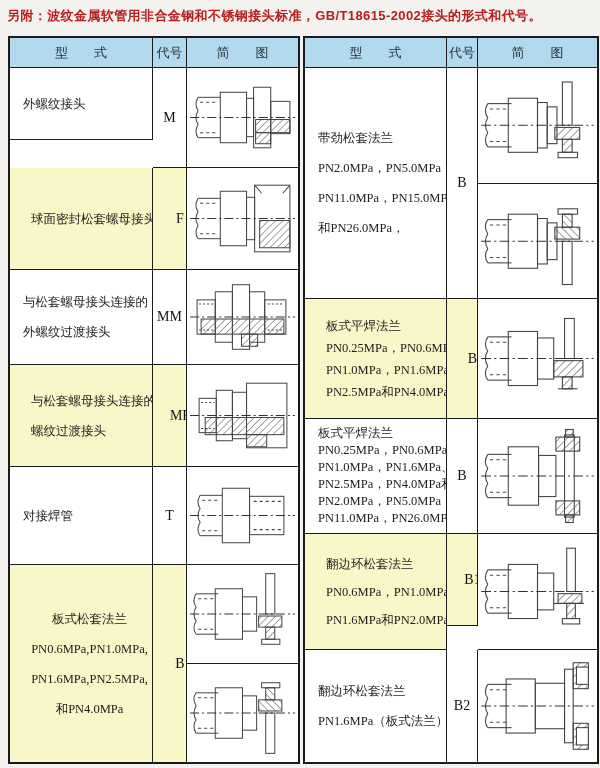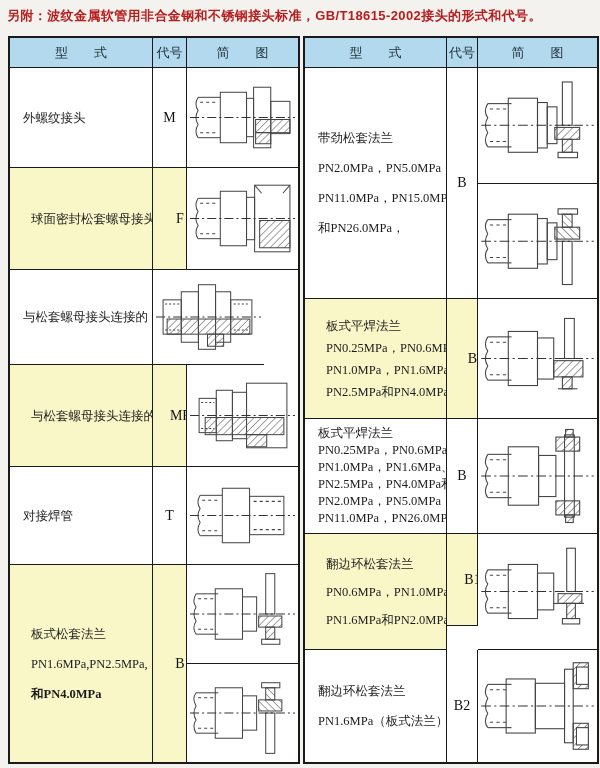--- a/index.html
+++ b/index.html
@@ -42,7 +42,7 @@
           <div class="cell th lastcol" style="width: 111px; height: 30px;">简　　图</div>
         </div>
         <div class="row">
-          <div class="cell type" style="width: 143px; height: 100px;">
+          <div class="cell type" style="width: 143px; height: 72px;">
             <div class="ln" style="line-height: 30px;">外螺纹接头</div>
           </div>
           <div class="cell code" style="width: 34px; height: 100px;">M</div>

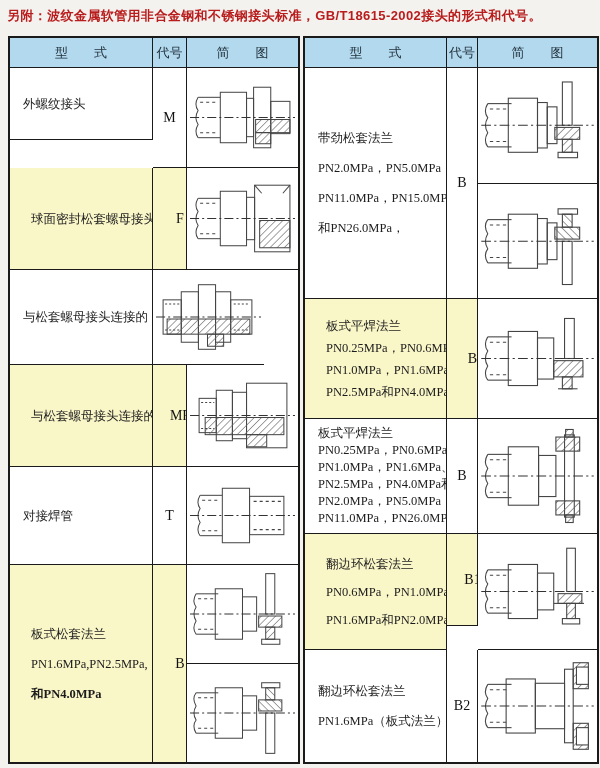--- a/index.html
+++ b/index.html
@@ -107,6 +107,7 @@
           <div class="cell type" style="width: 143px; height: 95px;">
             <div class="ln" style="line-height: 30px;">与松套螺母接头连接的</div>
           </div>
+          <div class="cell code" style="width: 34px; height: 95px;">MM</div>
           <div class="cell diag lastcol" style="width: 111px; height: 95px;">
             <div class="sub">
               <svg viewBox="0 0 110 90" preserveAspectRatio="xMidYMid meet">

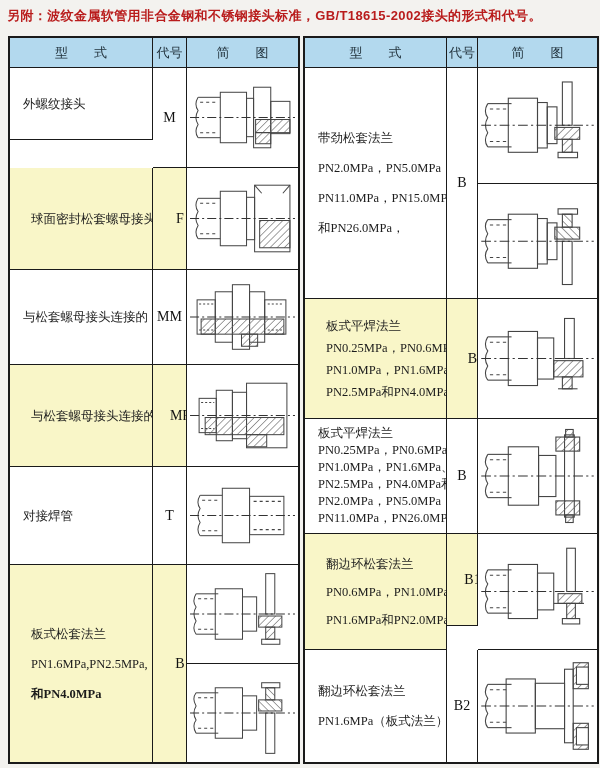--- a/index.html
+++ b/index.html
@@ -106,6 +106,7 @@
         <div class="row">
           <div class="cell type" style="width: 143px; height: 95px;">
             <div class="ln" style="line-height: 30px;">与松套螺母接头连接的</div>
+            <div class="ln" style="line-height: 30px;">外螺纹过渡接头</div>
           </div>
           <div class="cell code" style="width: 34px; height: 95px;">MM</div>
           <div class="cell diag lastcol" style="width: 111px; height: 95px;">

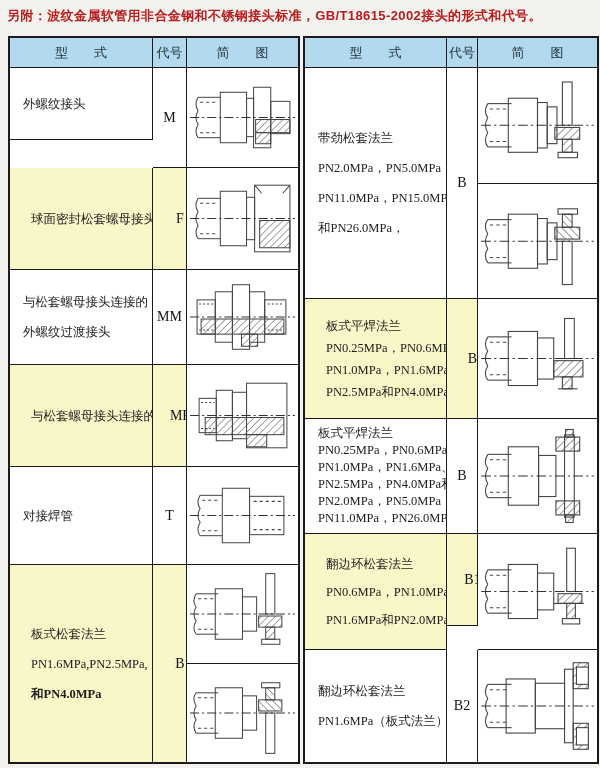--- a/index.html
+++ b/index.html
@@ -138,6 +138,7 @@
         <div class="row">
           <div class="cell type hl" style="width: 143px; height: 102px;">
             <div class="ln" style="line-height: 30px;">与松套螺母接头连接的内</div>
+            <div class="ln" style="line-height: 30px;">螺纹过渡接头</div>
           </div>
           <div class="cell code hl" style="width: 34px; height: 102px;">MF</div>
           <div class="cell diag lastcol" style="width: 111px; height: 102px;">

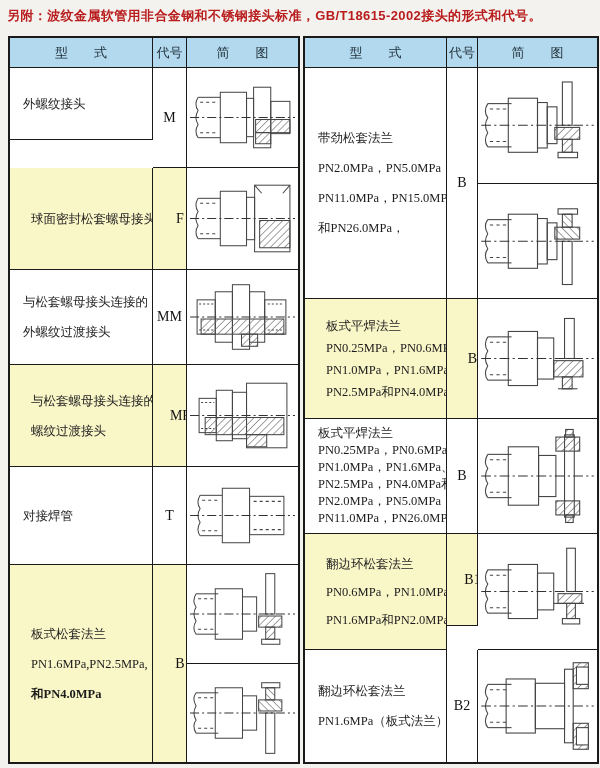--- a/index.html
+++ b/index.html
@@ -194,7 +194,7 @@
           </div>
         </div>
         <div class="row">
-          <div class="cell type hl lastrow" style="width: 143px; height: 197px;">
+          <div class="cell type hl lastrow" style="width: 143px; height: 197px; text-align: center;">
             <div class="ln" style="line-height: 30px;">板式松套法兰</div>
             <div class="ln" style="line-height: 30px;">PN1.6MPa,PN2.5MPa,</div>
             <div class="ln" style="line-height: 30px; font-weight: bold;">和PN4.0MPa</div>

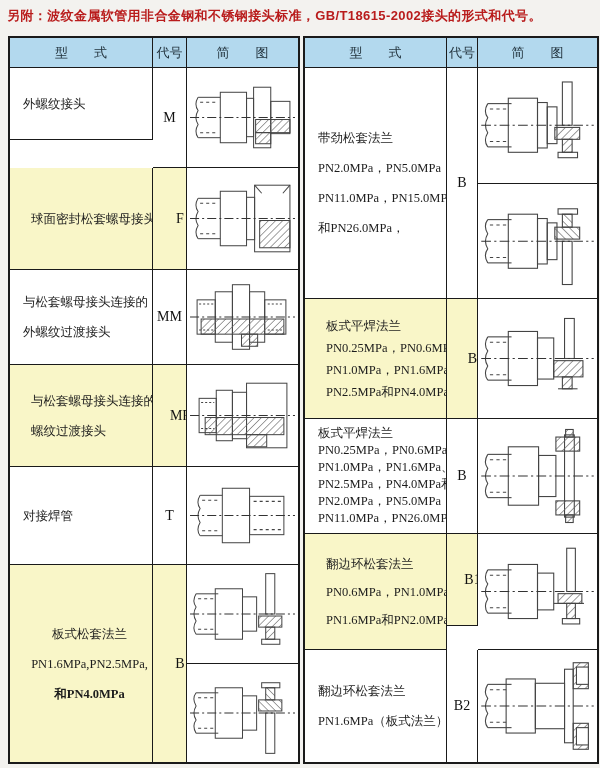--- a/index.html
+++ b/index.html
@@ -196,6 +196,7 @@
         <div class="row">
           <div class="cell type hl lastrow" style="width: 143px; height: 197px; text-align: center;">
             <div class="ln" style="line-height: 30px;">板式松套法兰</div>
+            <div class="ln" style="line-height: 30px;">PN0.6MPa,PN1.0MPa,</div>
             <div class="ln" style="line-height: 30px;">PN1.6MPa,PN2.5MPa,</div>
             <div class="ln" style="line-height: 30px; font-weight: bold;">和PN4.0MPa</div>
           </div>

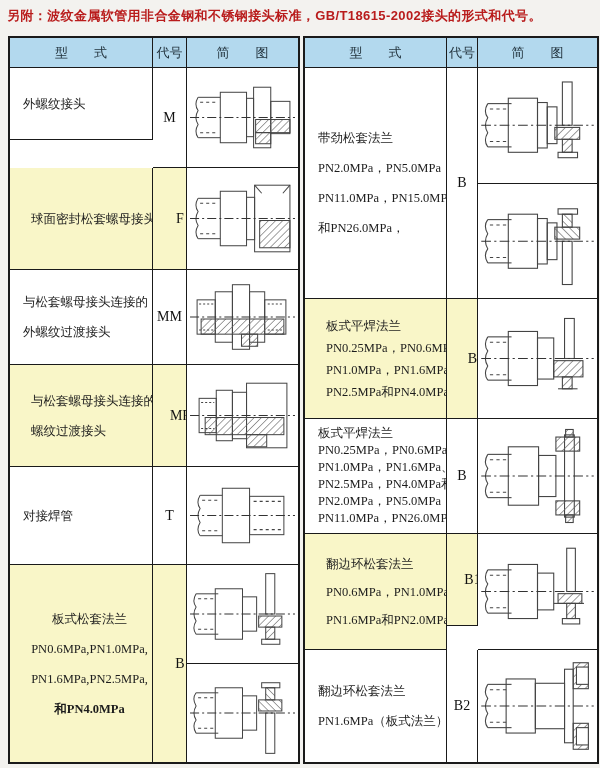--- a/index.html
+++ b/index.html
@@ -198,7 +198,7 @@
             <div class="ln" style="line-height: 30px;">板式松套法兰</div>
             <div class="ln" style="line-height: 30px;">PN0.6MPa,PN1.0MPa,</div>
             <div class="ln" style="line-height: 30px;">PN1.6MPa,PN2.5MPa,</div>
-            <div class="ln" style="line-height: 30px; font-weight: bold;">和PN4.0MPa</div>
+            <div class="ln" style="line-height: 30px;">和PN4.0MPa</div>
           </div>
           <div class="cell code hl lastrow" style="width: 34px; height: 197px;">B</div>
           <div class="cell diag lastcol lastrow" style="width: 111px; height: 197px;">

